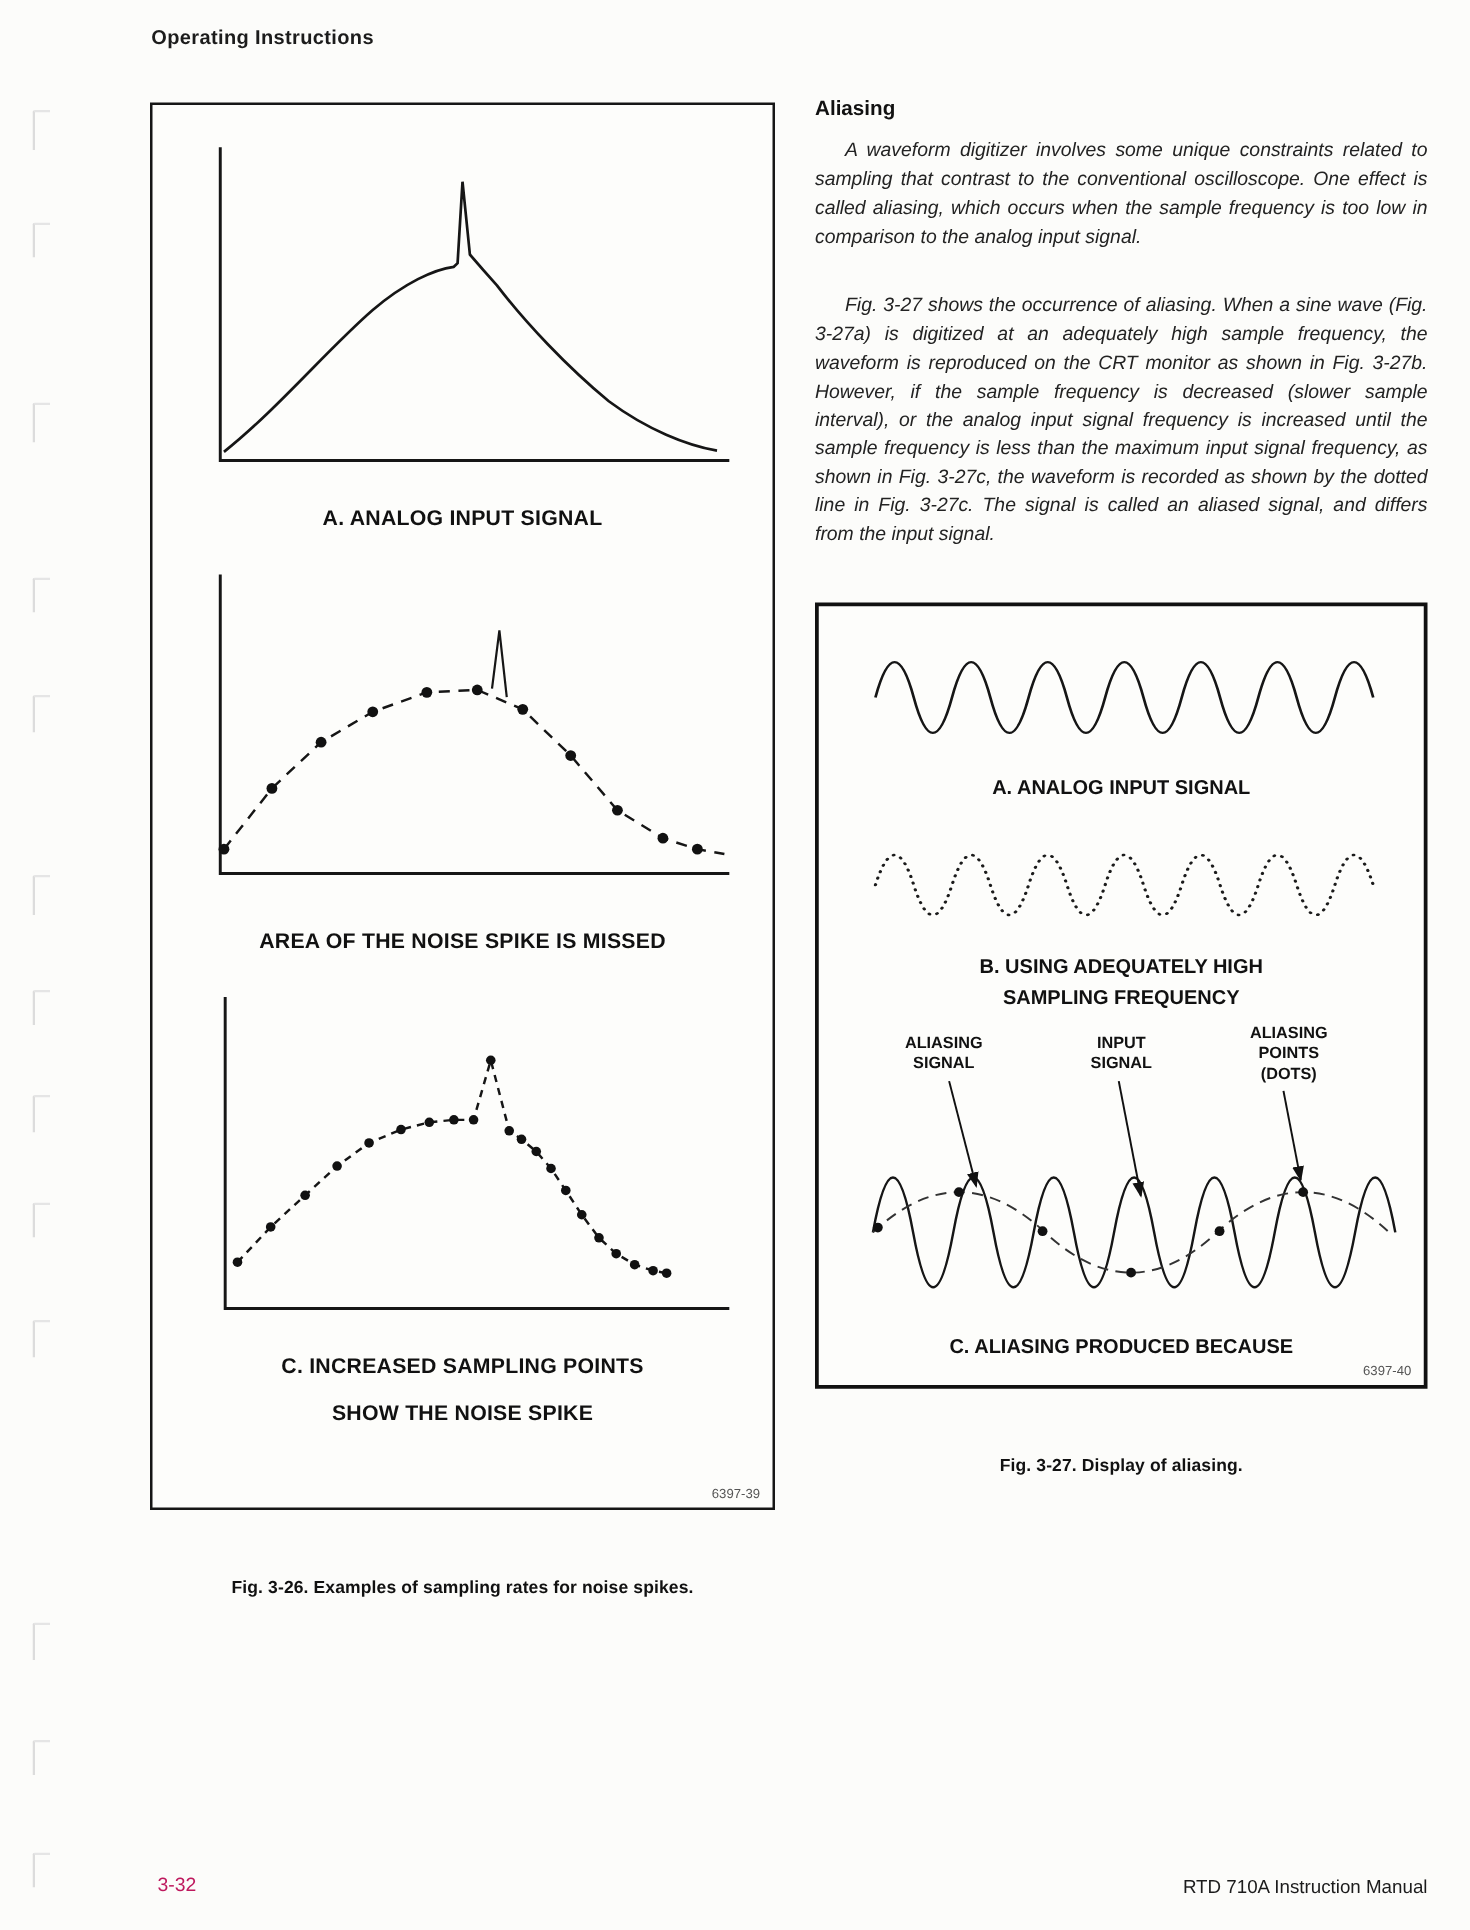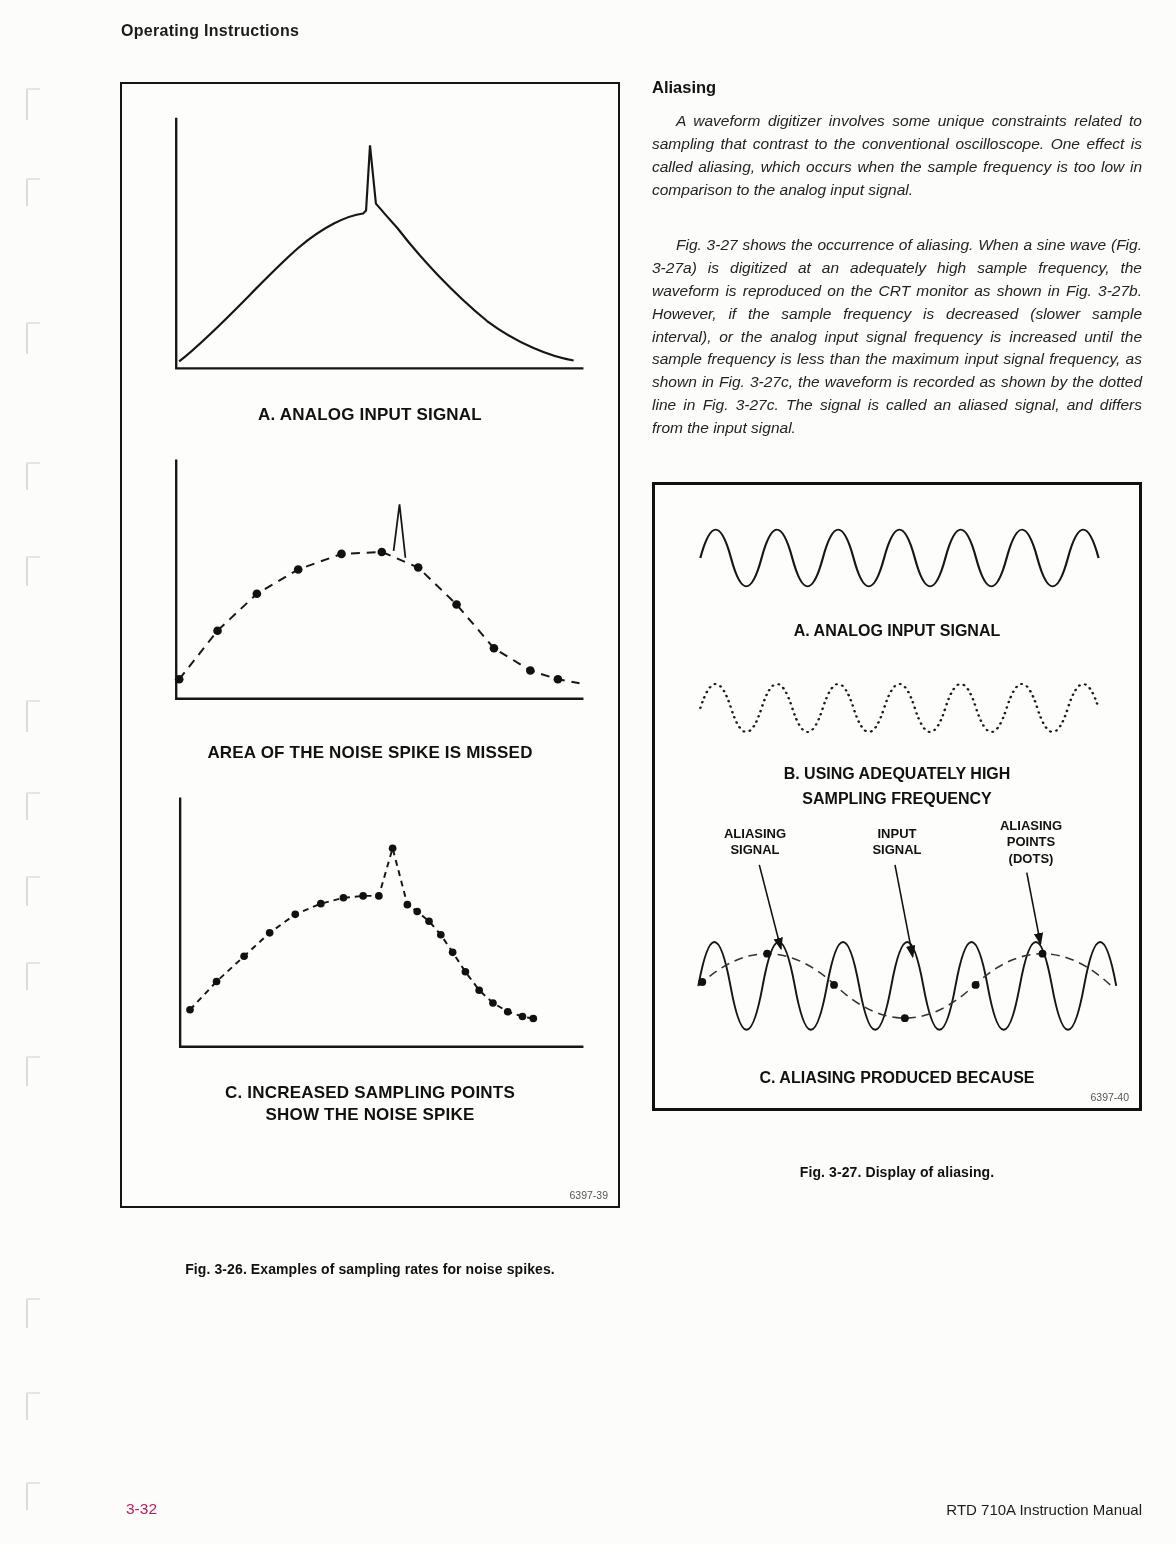--- a/index.html
+++ b/index.html
@@ -121,7 +121,7 @@
         </g>
       </svg>
       <div class="figlabel">C. INCREASED SAMPLING POINTS</div>
-      <div class="figlabel" style="margin-top:0;">SHOW THE NOISE SPIKE</div>
+      <div class="figlabel" style="margin-top:16px;">SHOW THE NOISE SPIKE</div>
 
       <div class="figcode">6397-39</div>
     </div>

